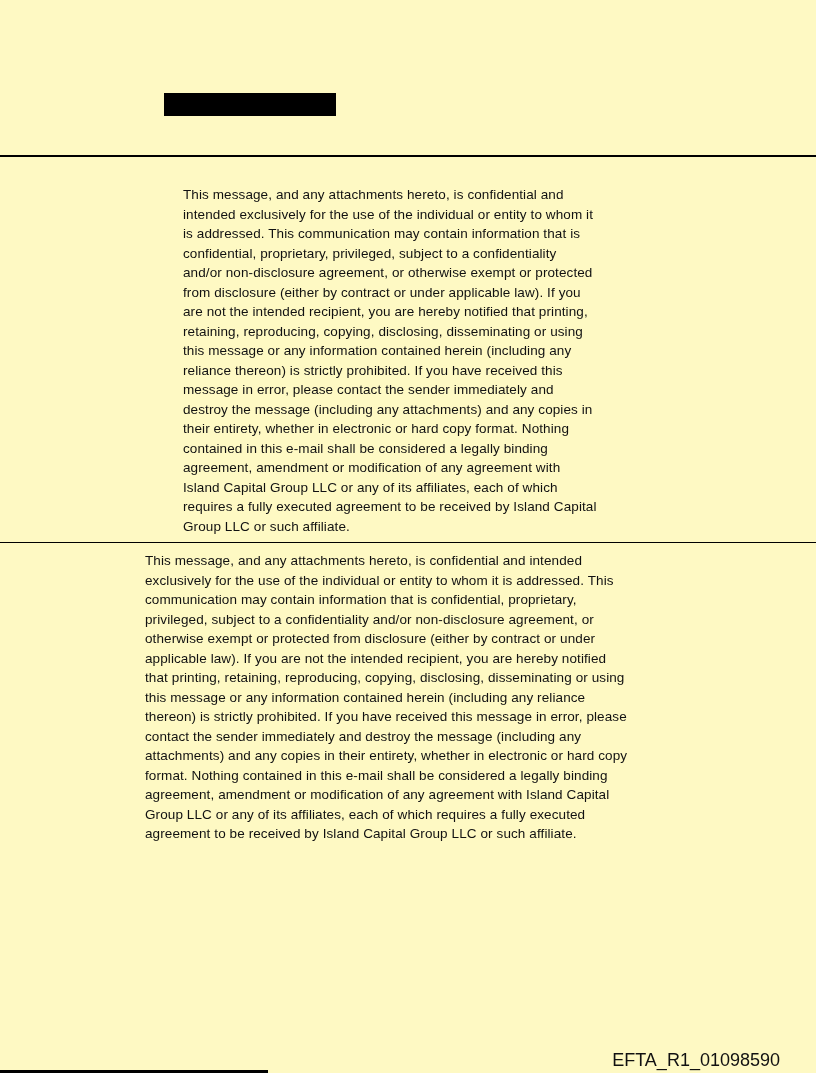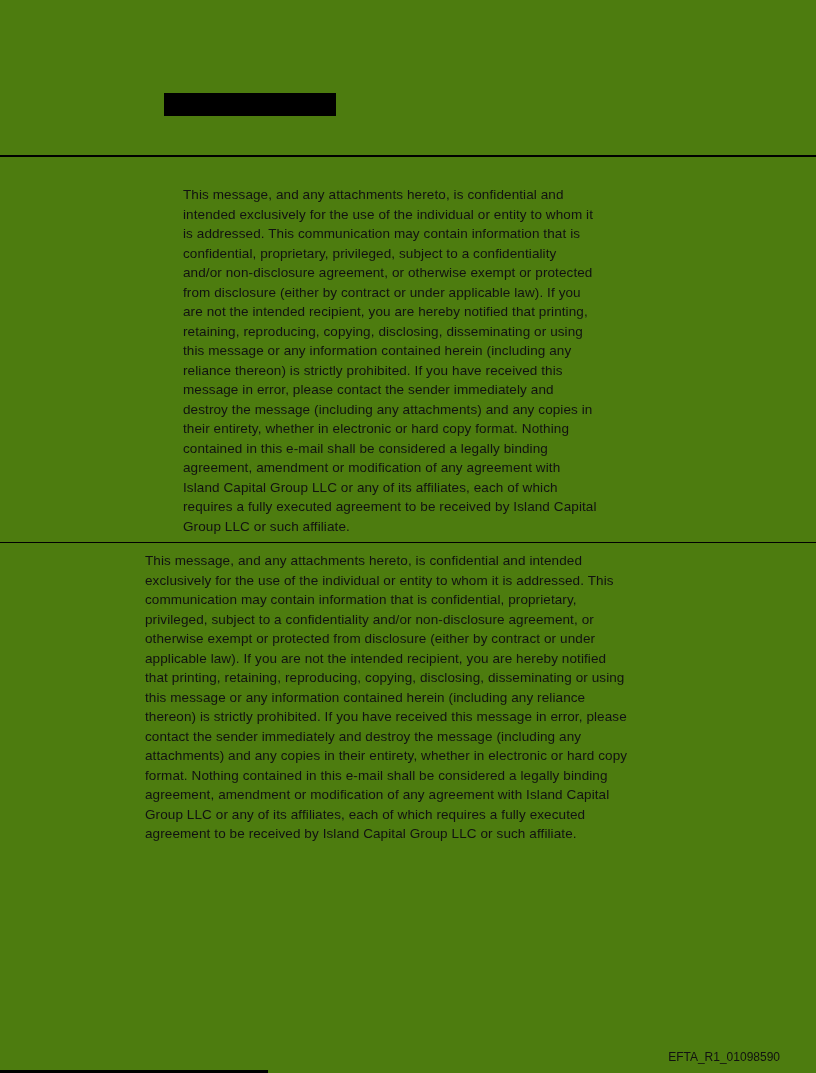--- a/index.html
+++ b/index.html
@@ -11,7 +11,7 @@
     position: relative;
     width: 816px;
     height: 1073px;
-    background: #4d7c0f;
+    background: #fef9c3;
     font-family: "Liberation Sans", sans-serif;
     color: #000000;
     overflow: hidden;

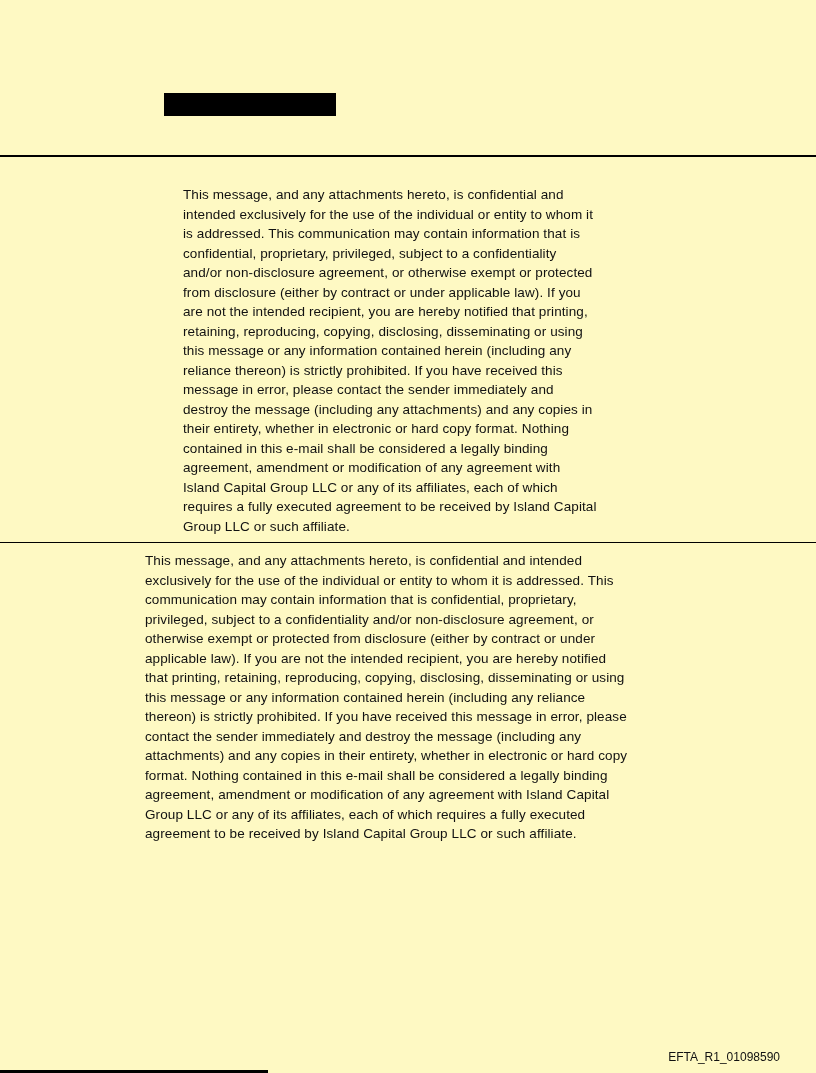--- a/index.html
+++ b/index.html
@@ -62,7 +62,7 @@
     position: absolute;
     right: 36px;
     top: 1050px;
-    font-size: 12px;
+    font-size: 18px;
     color: #111111;
   }
   .page-edge-artifact {

